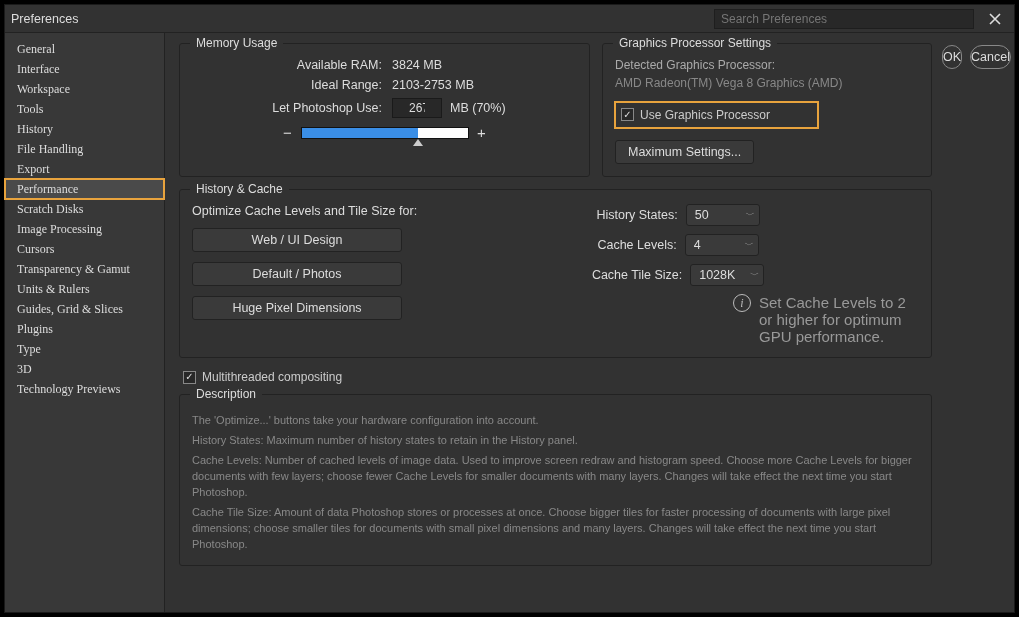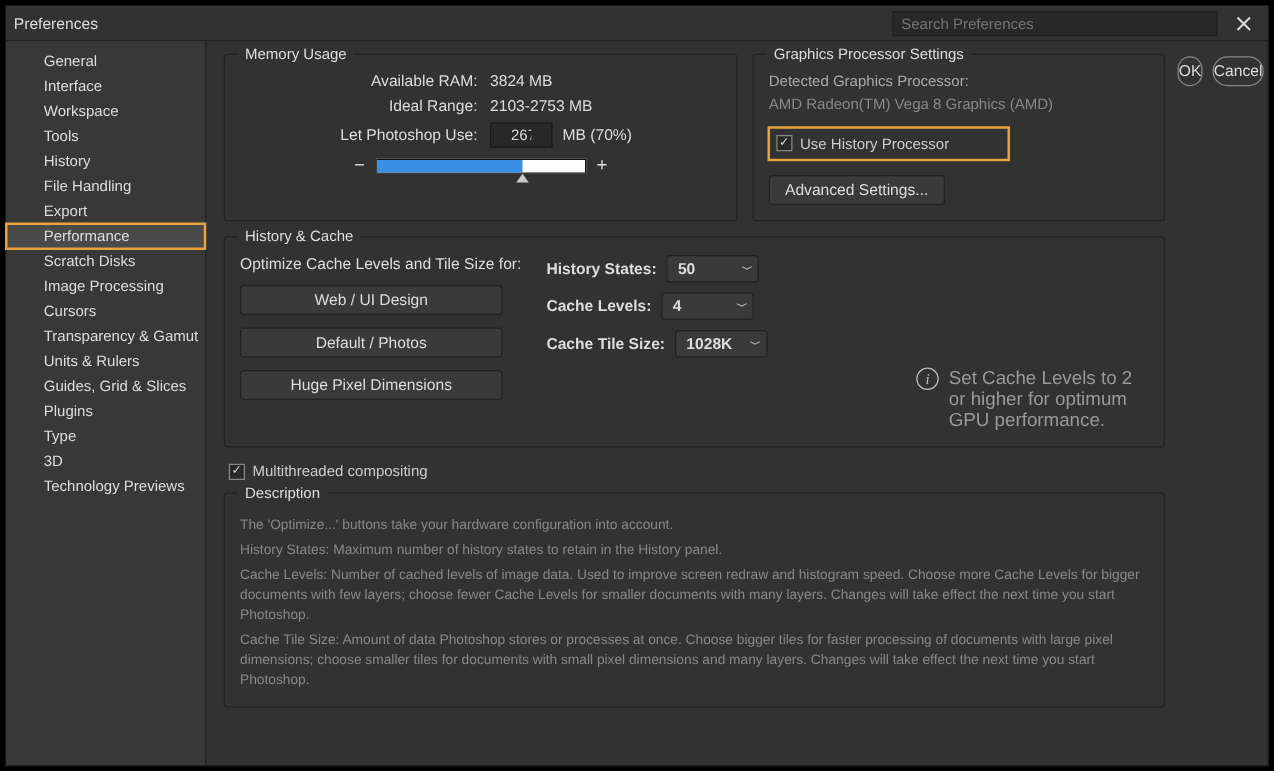--- a/index.html
+++ b/index.html
@@ -54,11 +54,12 @@
   }
   .sidebar-item {
     height: 20px; line-height: 20px;
-    padding-left: 30px;
+    padding-left: 12px;
     font-size: 12px;
     color: #ddd;
     cursor: pointer;
     white-space: nowrap;
+    font-family: Liberation Serif, serif;
   }
   .sidebar-item.selected {
     background: #4a4a4a;

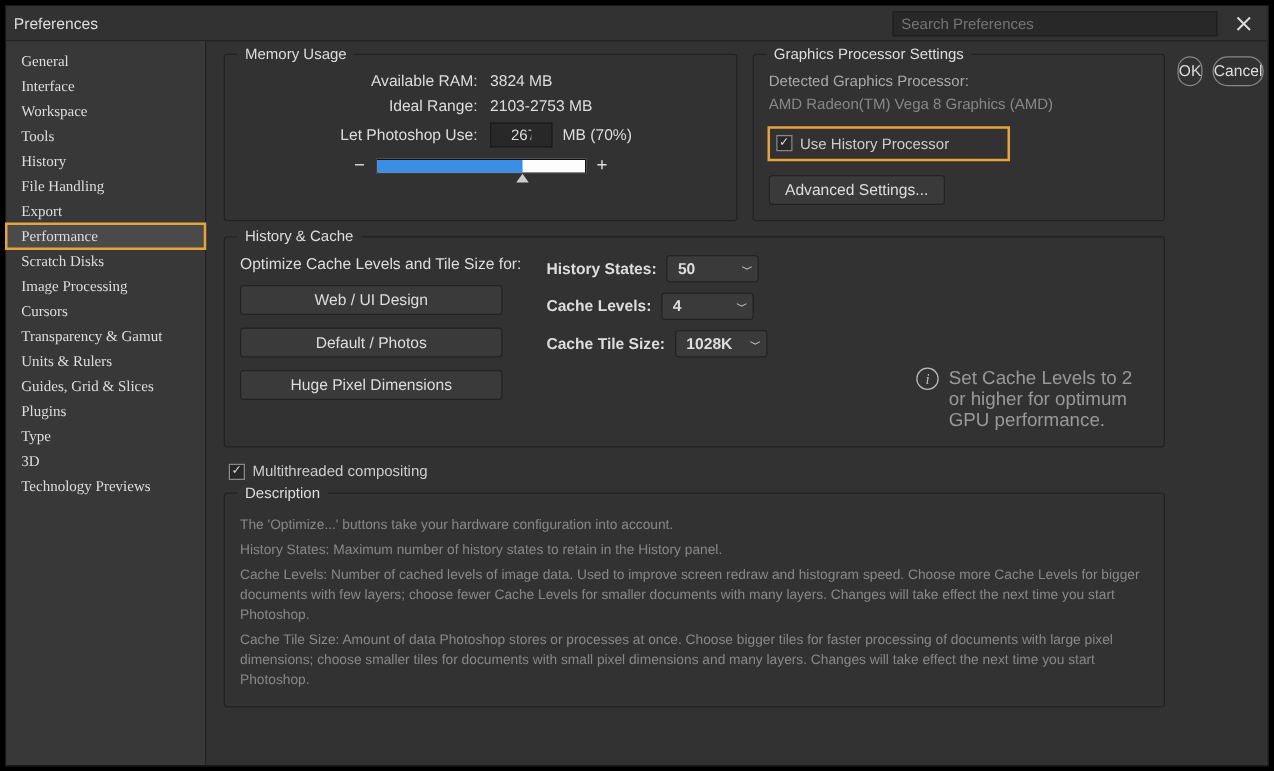--- a/index.html
+++ b/index.html
@@ -271,7 +271,7 @@
           <div class="gpu-name">AMD Radeon(TM) Vega 8 Graphics (AMD)</div>
           <div class="gpu-check-wrap highlight-box">
             <span class="checkbox checked"></span>
-            <span>Use History Processor</span>
+            <span>Use Graphics Processor</span>
           </div>
           <div style="margin-top:12px">
             <button class="btn">Advanced Settings...</button>

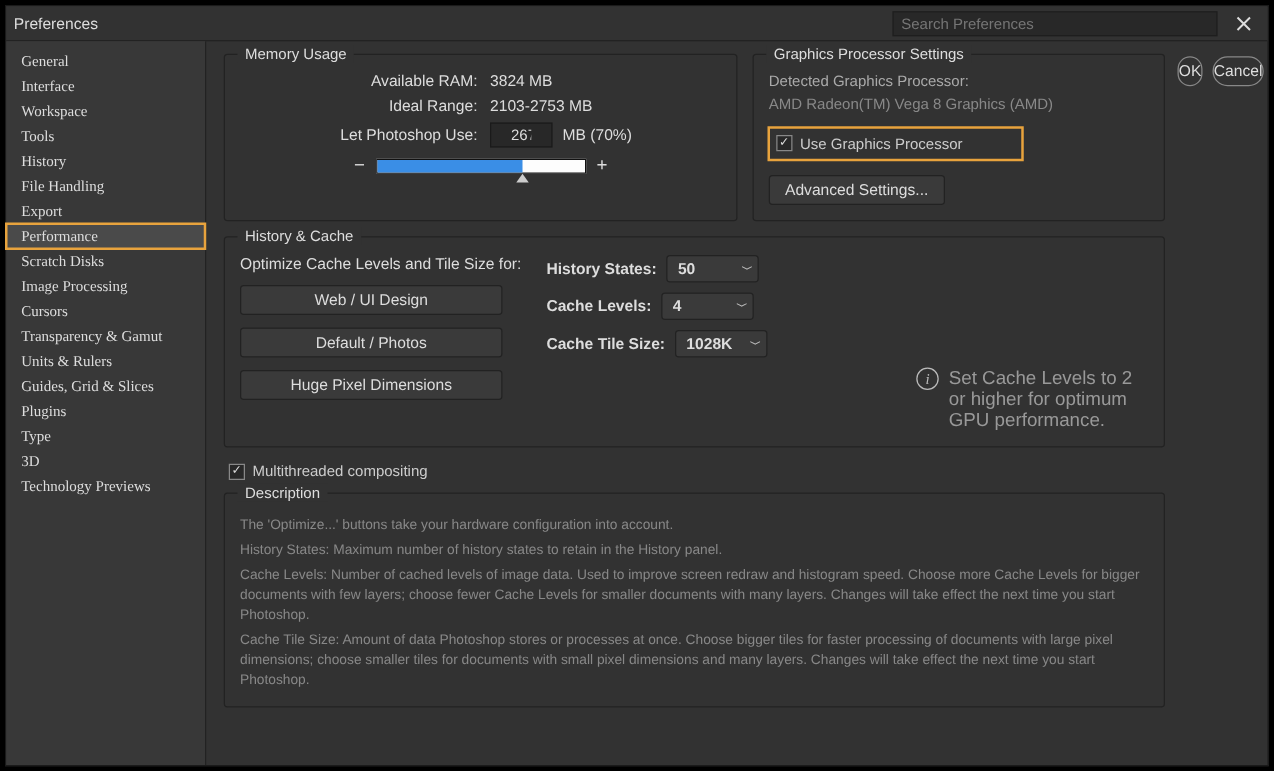--- a/index.html
+++ b/index.html
@@ -274,7 +274,7 @@
             <span>Use Graphics Processor</span>
           </div>
           <div style="margin-top:12px">
-            <button class="btn">Advanced Settings...</button>
+            <button class="btn">Maximum Settings...</button>
           </div>
         </div>
       </div>

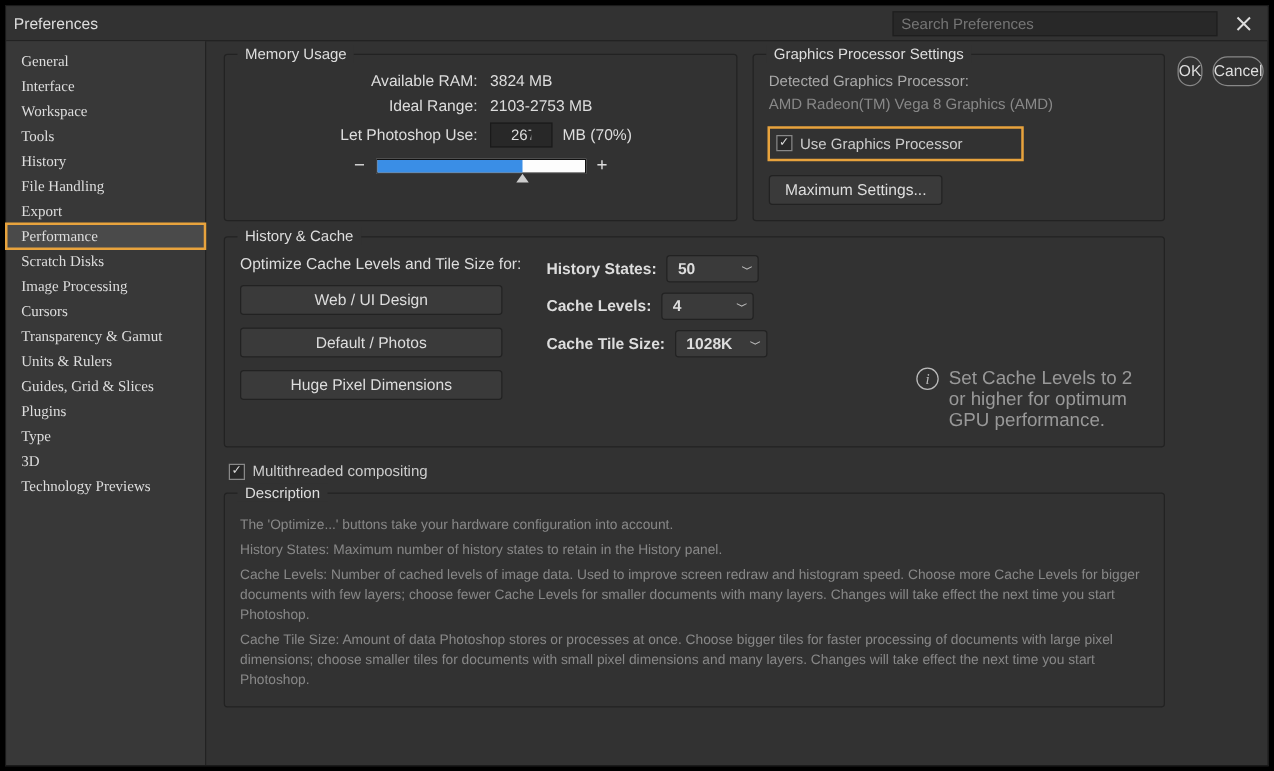--- a/index.html
+++ b/index.html
@@ -157,7 +157,7 @@
   .hc-row { display: flex; gap: 20px; }
   .hc-left { flex: 0 0 auto; }
   .hc-right { flex: 1; }
-  .hc-ctrl { display: flex; align-items: center; justify-content: flex-start; margin-bottom: 8px; gap: 8px; font-weight: bold; }
+  .hc-ctrl { display: flex; align-items: center; justify-content: center; margin-bottom: 8px; gap: 8px; }
   .hc-label { color: #ddd; font-size: 12.5px; }
   .select {
     height: 22px; background: #3a3a3a;

